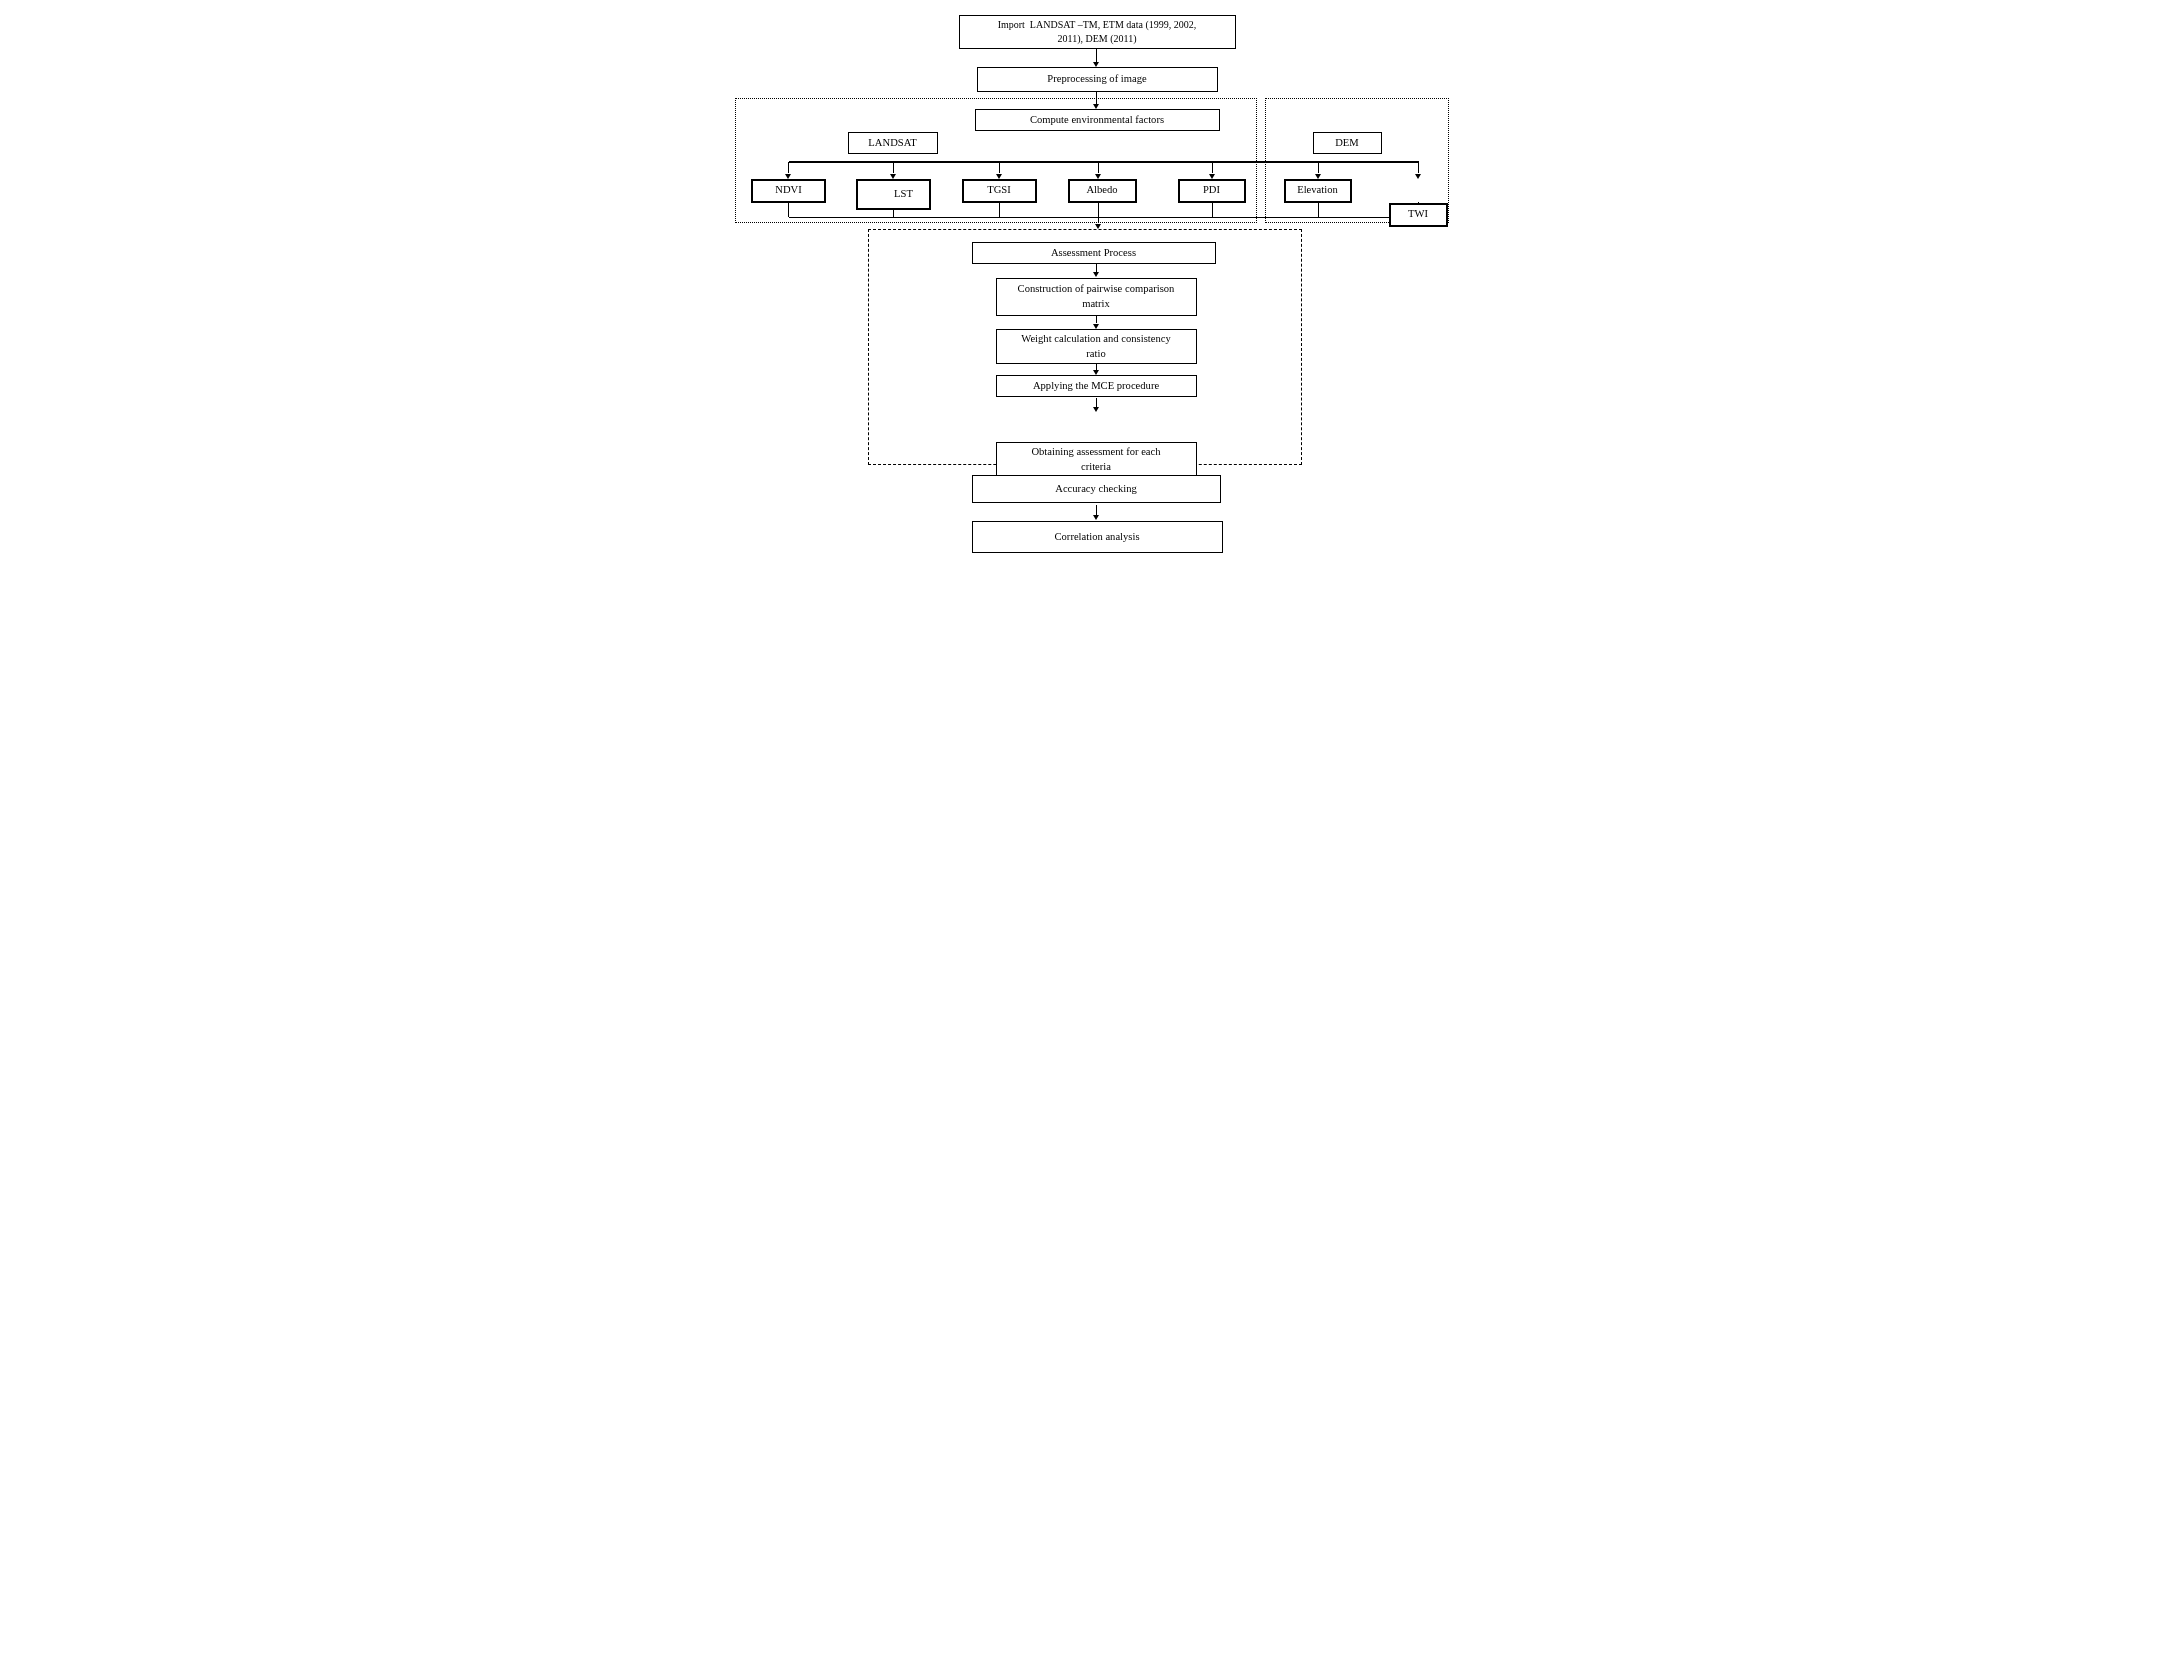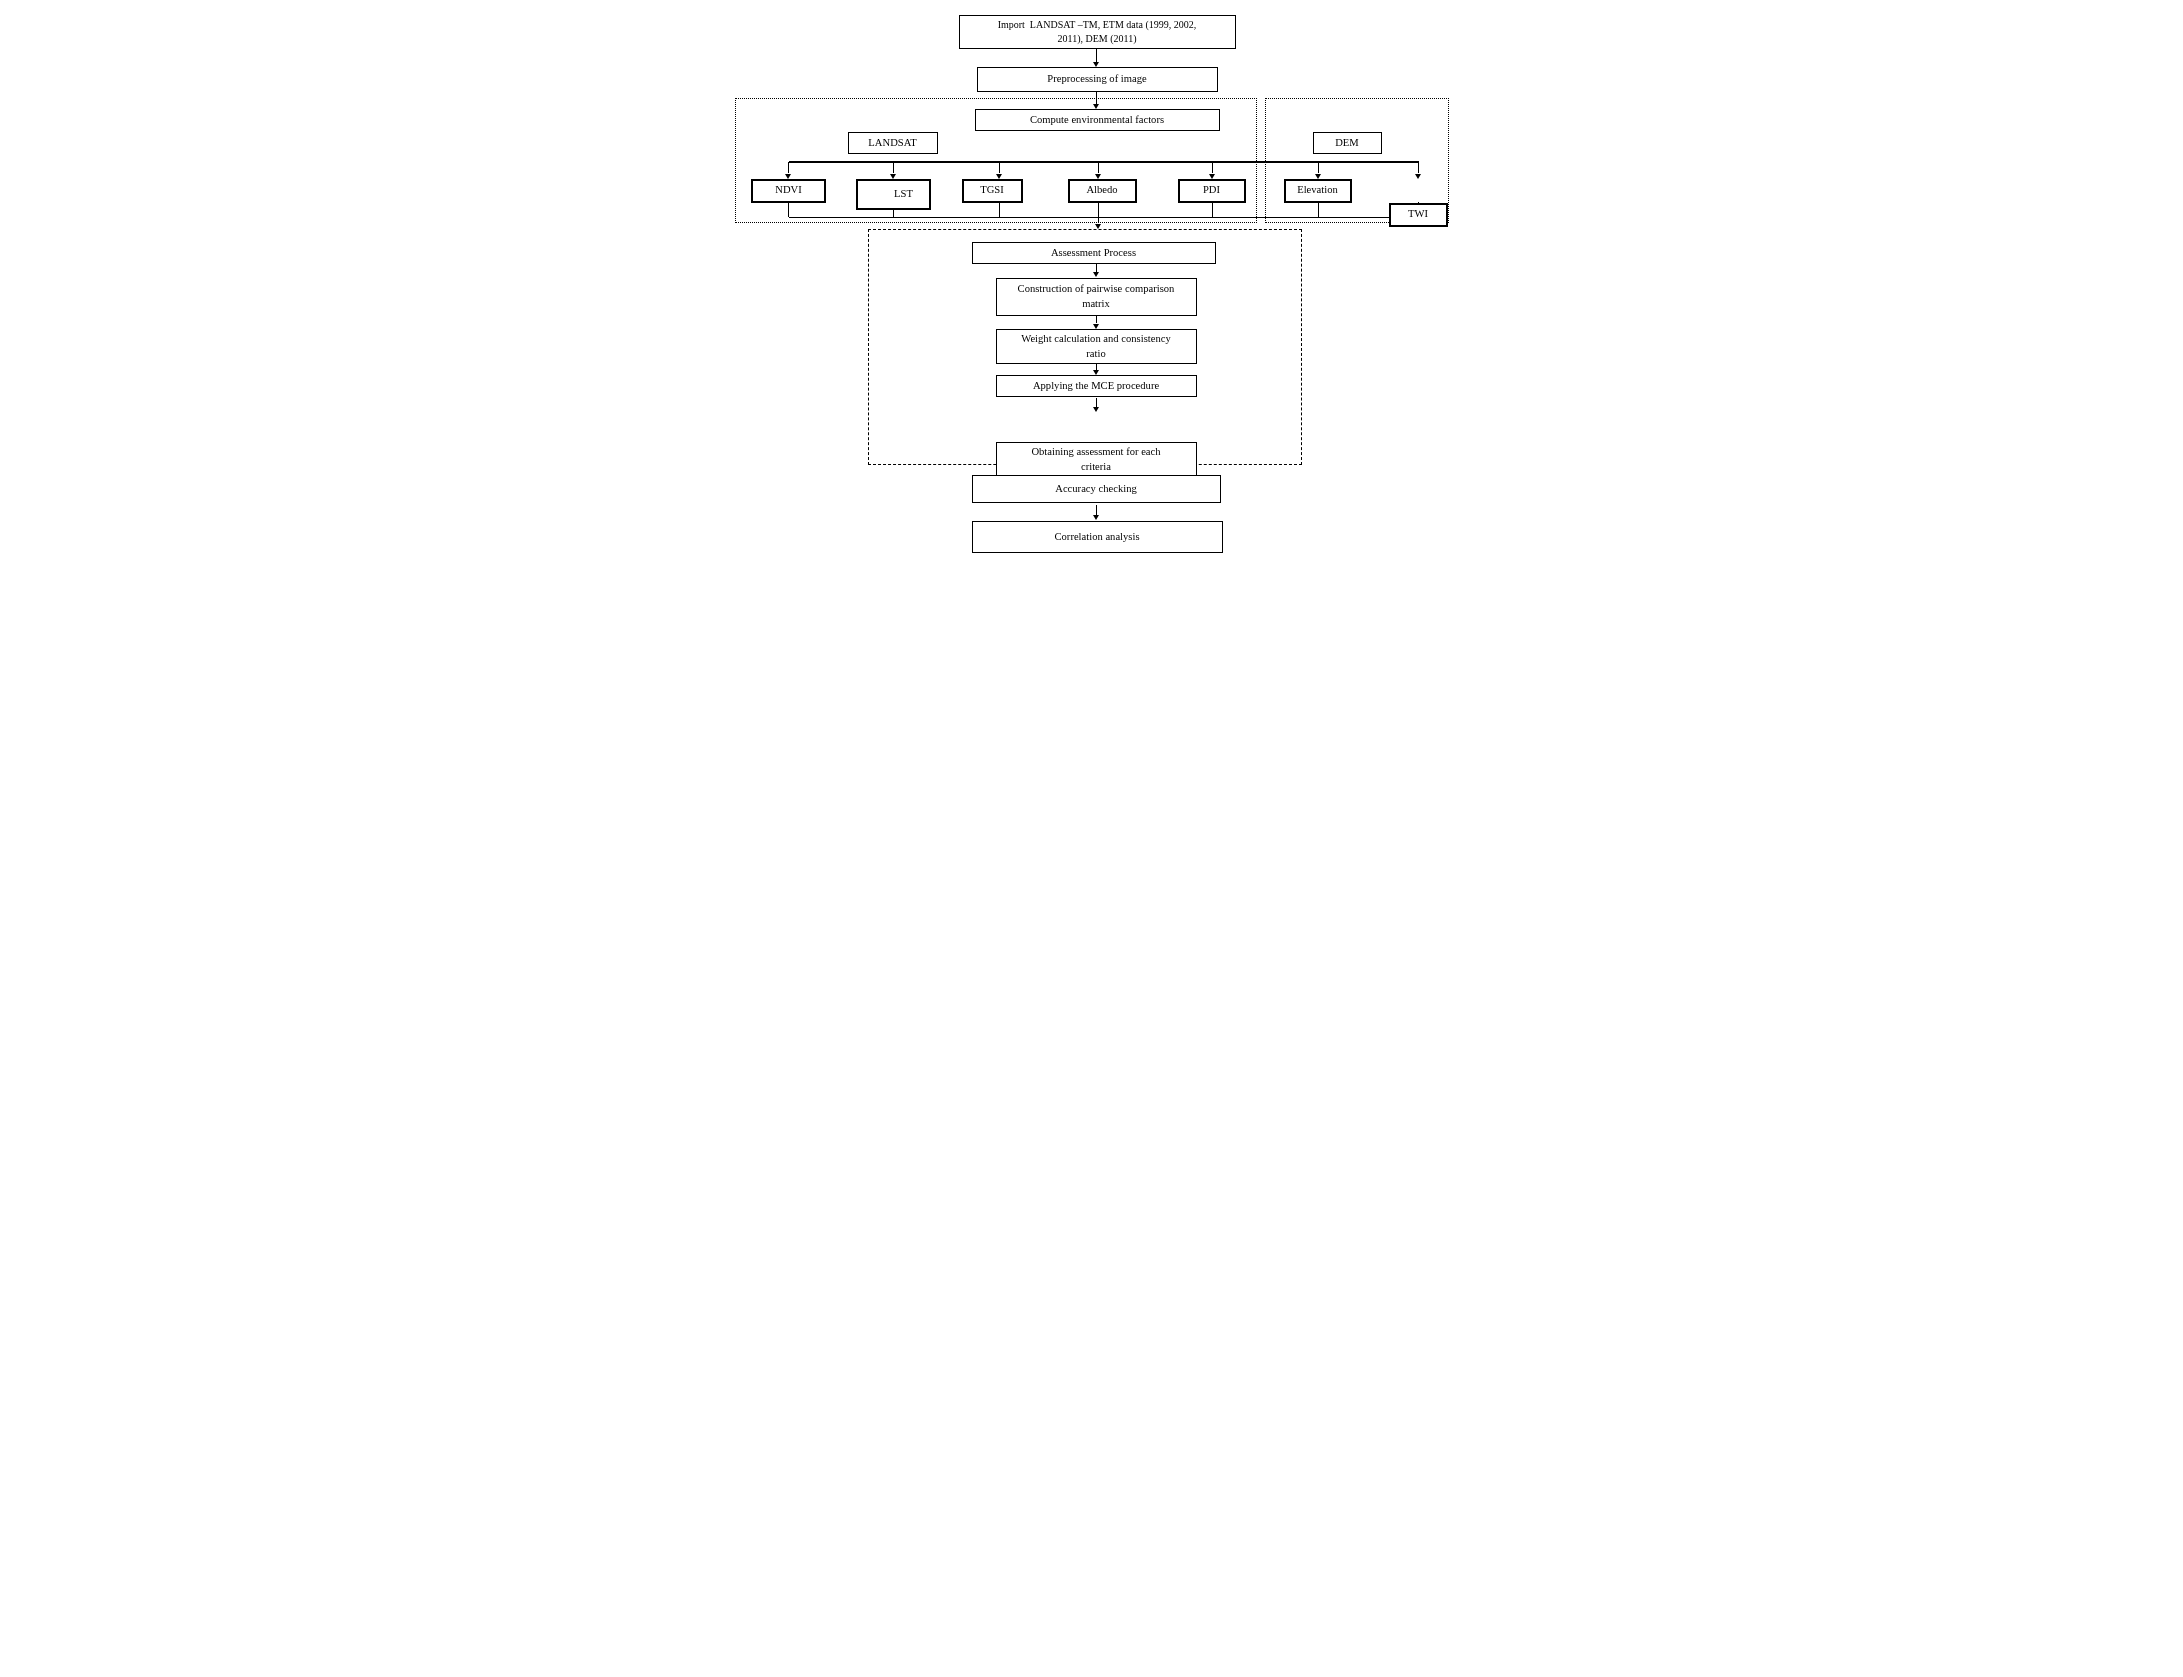--- a/index.html
+++ b/index.html
@@ -25,7 +25,7 @@
   #b-dem{left:585px;top:132px;width:69px;height:22px;}
   #f-ndvi{left:23.5px;top:179px;width:75px;height:23.5px;}
   #f-lst{left:128px;top:179px;width:75px;height:31px;padding-left:21px;}
-  #f-tgsi{left:234px;top:179px;width:61px;height:23.5px;}
+  #f-tgsi{left:234px;top:179px;width:75px;height:23.5px;}
   #f-albedo{left:340px;top:179px;width:69px;height:23.5px;}
   #f-pdi{left:450px;top:179px;width:68px;height:23.5px;}
   #f-elev{left:556px;top:179px;width:68px;height:23.5px;}

